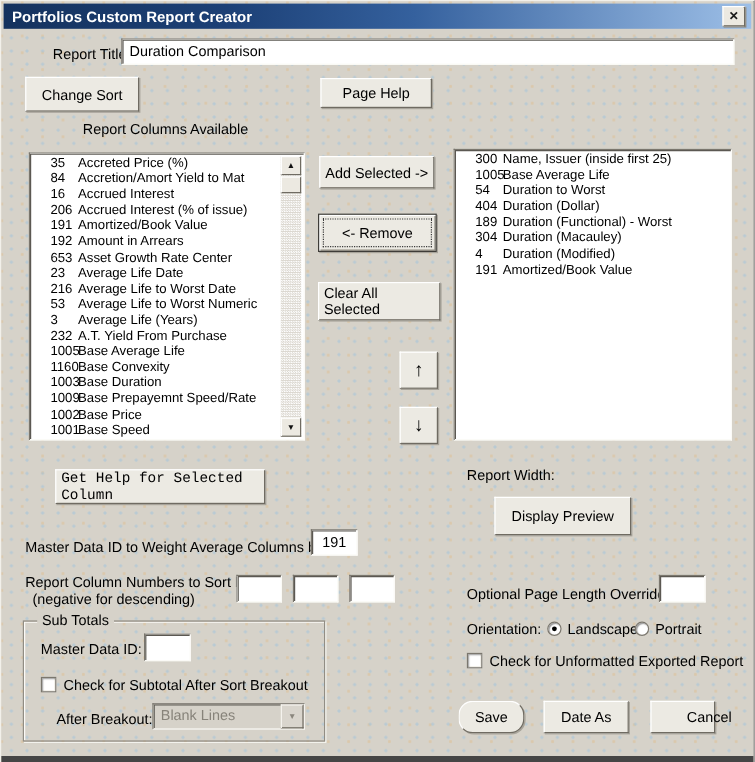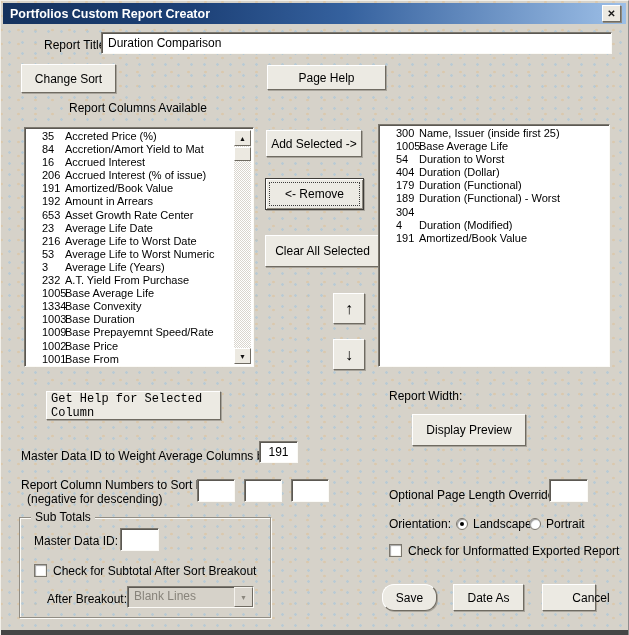--- a/index.html
+++ b/index.html
@@ -128,7 +128,7 @@
   <input class="field sunken" style="left: 100px; top: 31px; width: 511px; height: 22px;" value="Duration Comparison">
 
   <div class="btn" style="left:20px; top:63px; width:95px; height:29px;">Change Sort</div>
-  <div class="btn" style="left:266px; top:64px; width:119px; height:25px;">Page Help</div>
+  <div class="btn" style="left:266px; top:64px; width:93px; height:25px;">Page Help</div>
 
   <div class="label" style="left:68px; top:100px;">Report Columns Available</div>
 

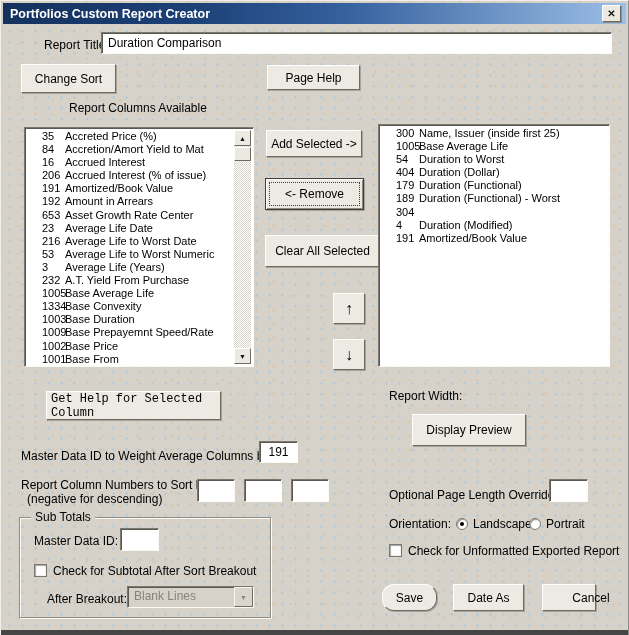--- a/index.html
+++ b/index.html
@@ -270,10 +270,6 @@
           <span class="lb-name">Duration (Dollar)</span>
         </div>
 
-        <div class="lb-row">
-          <span class="lb-id">179</span>
-          <span class="lb-name">Duration (Functional)</span>
-        </div>
 
         <div class="lb-row">
           <span class="lb-id">189</span>

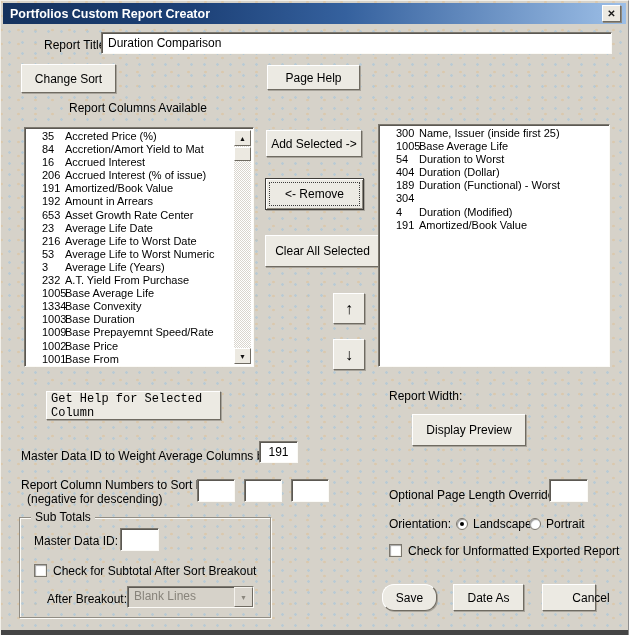--- a/index.html
+++ b/index.html
@@ -278,6 +278,7 @@
 
         <div class="lb-row">
           <span class="lb-id">304</span>
+          <span class="lb-name">Duration (Macauley)</span>
         </div>
 
         <div class="lb-row">

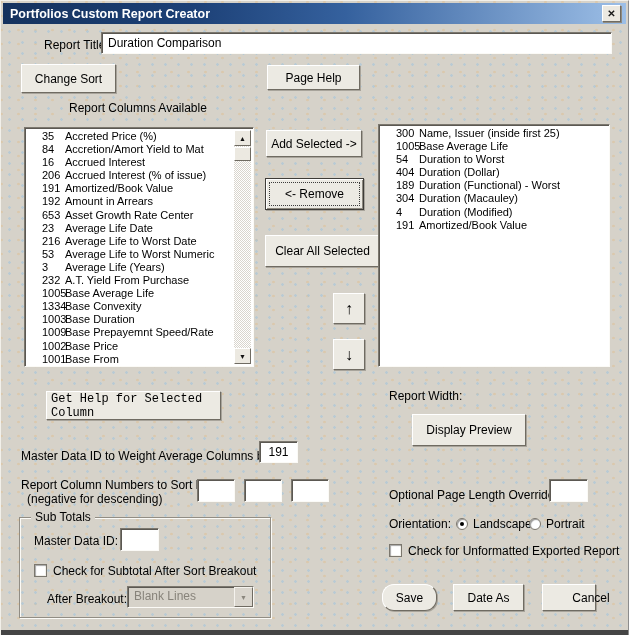--- a/index.html
+++ b/index.html
@@ -238,7 +238,7 @@
 
   <div class="btn btn-default" style="left:264px; top:177px; width:99px; height:32px;">&lt;- Remove</div>
   <div class="btn" style="left:265px; top:129px; width:96px; height:27px;">Add Selected -&gt;</div>
-  <div class="btn" style="left:264px; top:234px; width:115px; height:32px;">Clear All Selected</div>
+  <div class="btn" style="left:264px; top:234px; width:102px; height:32px;">Clear All Selected</div>
 
   <div class="btn" style="left:332px; top:292px; width:32px; height:31px;">
     <span class="arrow-glyph">↑</span>

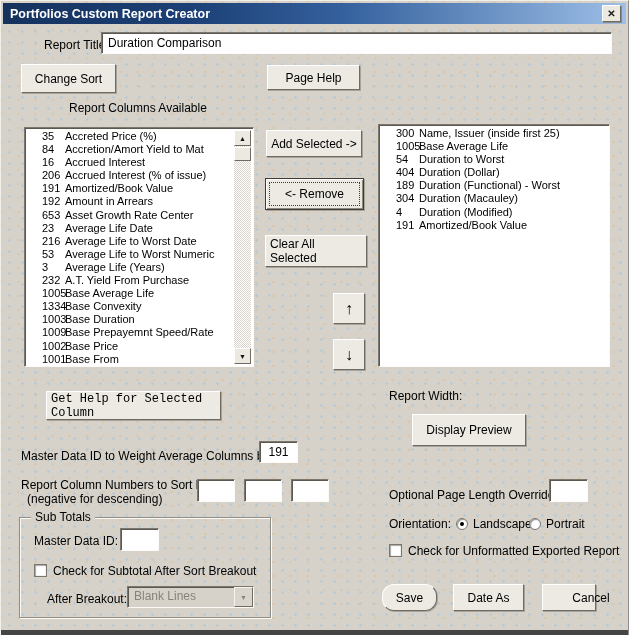--- a/index.html
+++ b/index.html
@@ -201,7 +201,7 @@
         </div>
 
         <div class="lb-row">
-          <span class="lb-id">1334</span>
+          <span class="lb-id">1160</span>
           <span class="lb-name">Base Convexity</span>
         </div>
 

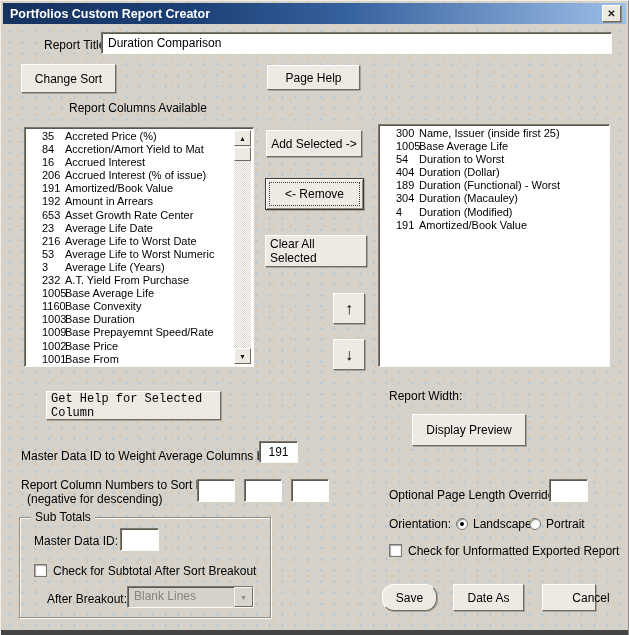--- a/index.html
+++ b/index.html
@@ -222,7 +222,7 @@
 
         <div class="lb-row">
           <span class="lb-id">1001</span>
-          <span class="lb-name">Base From</span>
+          <span class="lb-name">Base Speed</span>
         </div>
       </div>
     <div class="scrollbar">

